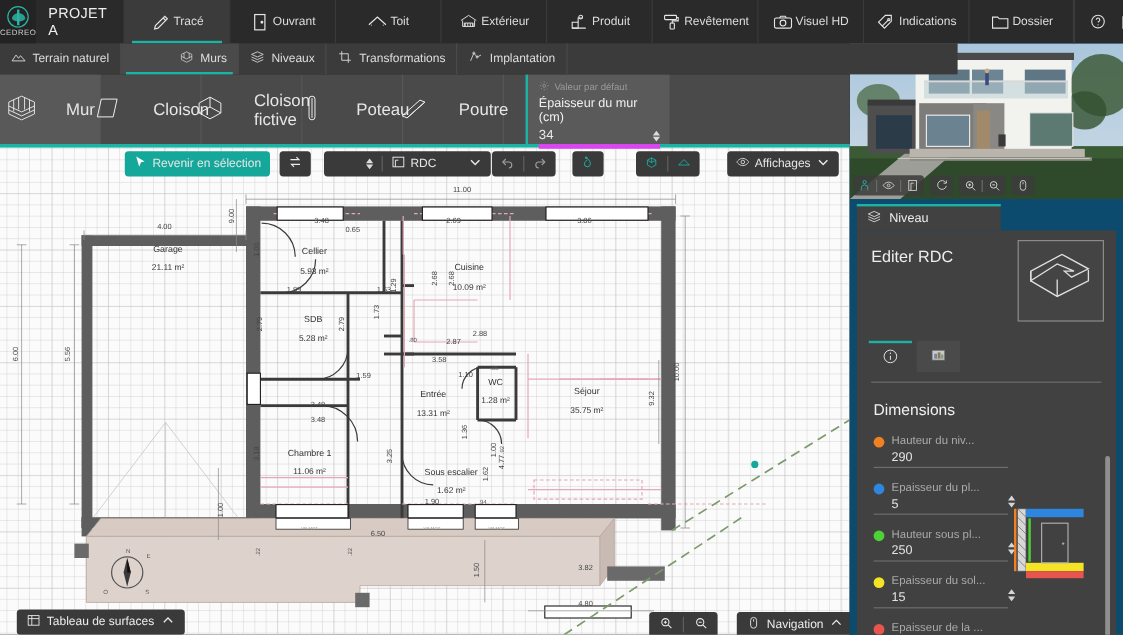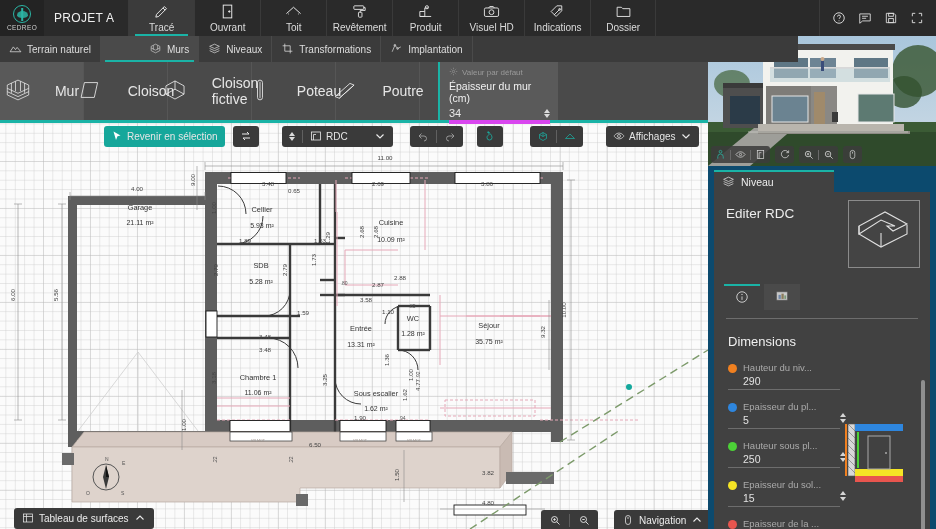--- a/index.html
+++ b/index.html
@@ -27,7 +27,7 @@
   .projname{ display:flex;align-items:center;padding:0 14px 0 10px;font-size:12px;
      font-weight:normal; letter-spacing:.3px; color:#efefef; }
   .tabs{ display:flex; align-items:stretch; flex:1; }
-  .tab{ width:66px; display:flex; flex-direction:column; align-items:center;
+  .tab{ width:88px; display:flex; flex-direction:row; align-items:center;
      justify-content:center; gap:2px; position:relative; cursor:pointer;
      border-left:1px solid #3a3a3a; color:#dcdcdc; }
   .tab:last-child{border-right:1px solid #3a3a3a;}

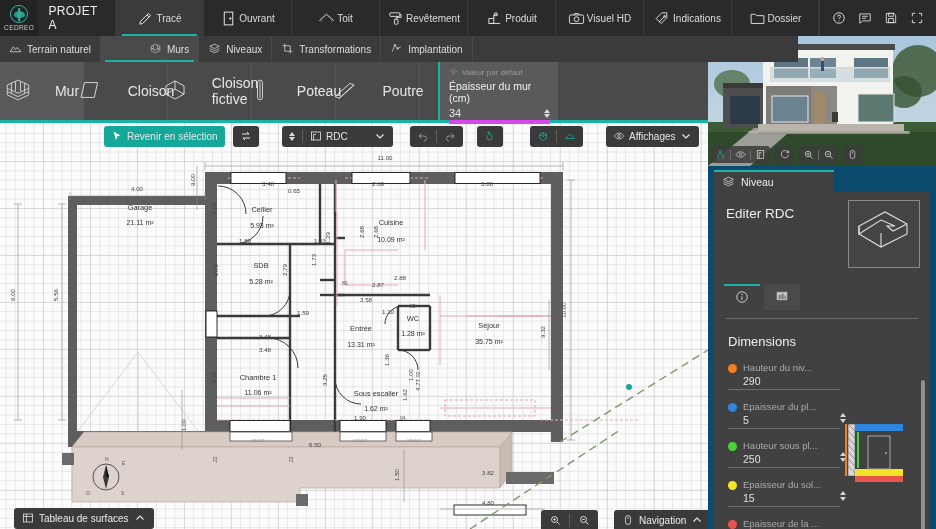--- a/index.html
+++ b/index.html
@@ -182,6 +182,17 @@
           </svg>
         </span>
       <span class="tl">Toit</span>
+    </div>
+    <div class="tab">
+      <span>
+          <svg viewBox="0 0 24 24" fill="none" stroke="#e6e6e6" stroke-width="1.1">
+            <path d="M3 10L12 4l9 6"></path>
+            <path d="M5 10v7h14v-7"></path>
+            <path d="M7 17v-4h10v4"></path>
+            <path d="M8 13v4M11 13v4M14 13v4M17 13v4"></path>
+          </svg>
+        </span>
+      <span class="tl">Extérieur</span>
     </div>
     <div class="tab">
       <span>

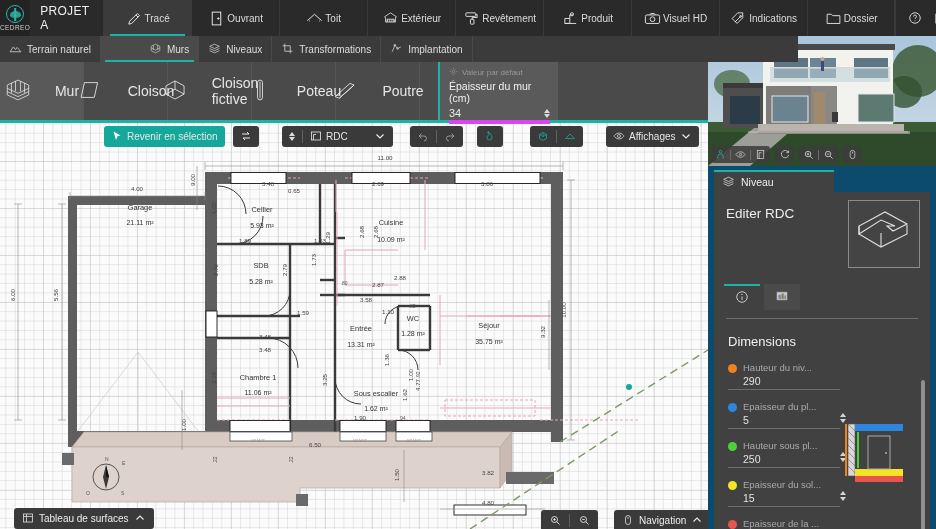--- a/index.html
+++ b/index.html
@@ -197,16 +197,6 @@
     <div class="tab">
       <span>
           <svg viewBox="0 0 24 24" fill="none" stroke="#e6e6e6" stroke-width="1.3">
-            <rect x="4" y="4" width="14" height="5" rx="1"></rect>
-            <path d="M18 6.5h2v4h-7v3"></path>
-            <rect x="10.5" y="13" width="5" height="7" rx="1"></rect>
-          </svg>
-        </span>
-      <span class="tl">Revêtement</span>
-    </div>
-    <div class="tab">
-      <span>
-          <svg viewBox="0 0 24 24" fill="none" stroke="#e6e6e6" stroke-width="1.3">
             <path d="M4 19v-7h7v7z"></path>
             <path d="M11 12V7h5"></path>
             <circle cx="14" cy="6" r="2.2"></circle>
@@ -214,6 +204,16 @@
           </svg>
         </span>
       <span class="tl">Produit</span>
+    </div>
+    <div class="tab">
+      <span>
+          <svg viewBox="0 0 24 24" fill="none" stroke="#e6e6e6" stroke-width="1.3">
+            <rect x="4" y="4" width="14" height="5" rx="1"></rect>
+            <path d="M18 6.5h2v4h-7v3"></path>
+            <rect x="10.5" y="13" width="5" height="7" rx="1"></rect>
+          </svg>
+        </span>
+      <span class="tl">Revêtement</span>
     </div>
     <div class="tab">
       <span>

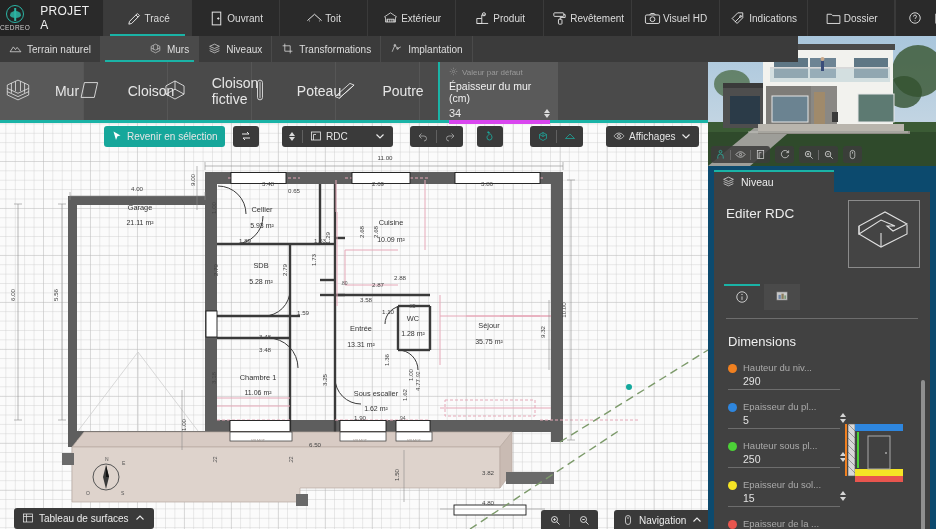--- a/index.html
+++ b/index.html
@@ -598,7 +598,7 @@
           </svg></span>
     </div>
   </div>
-  <div class="ctl" style="left:282px;">
+  <div class="ctl" style="left:270px;padding-left:28px;">
     <div class="itm">
       <span class="spin">
           <i class="u"></i>

